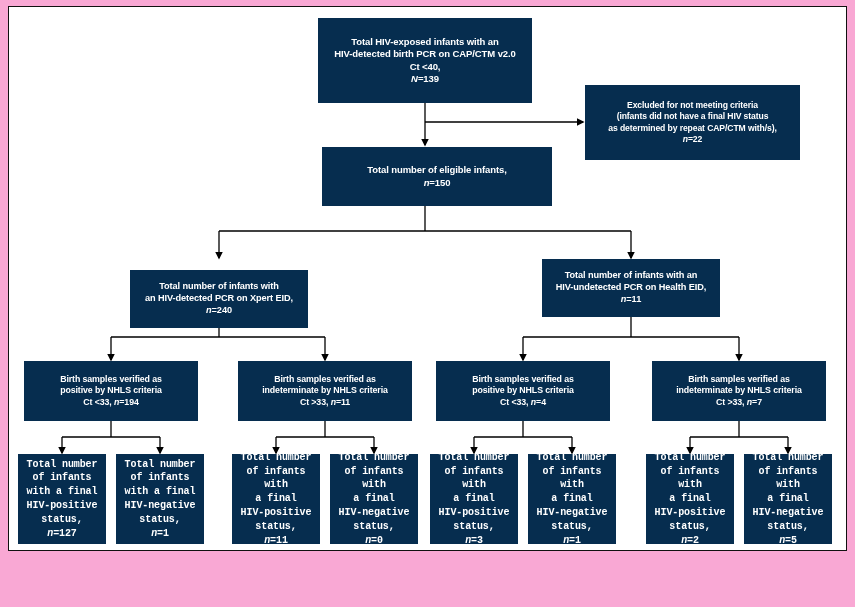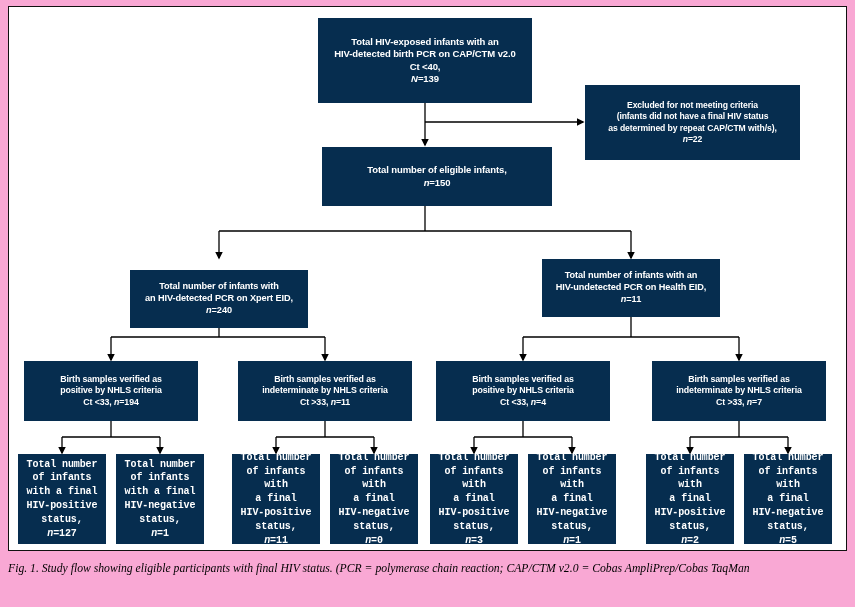--- a/index.html
+++ b/index.html
@@ -304,7 +304,6 @@
   </div>
 
   <div id="caption">
-    <div>Fig. 1. Study flow showing eligible participants with final HIV status. (PCR = polymerase chain reaction; CAP/CTM v2.0 = Cobas AmpliPrep/Cobas TaqMan</div>
   </div>
 
 </div>

